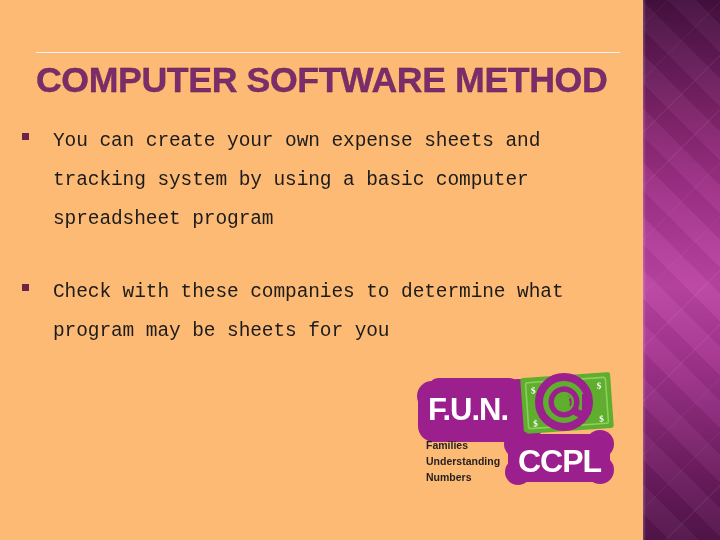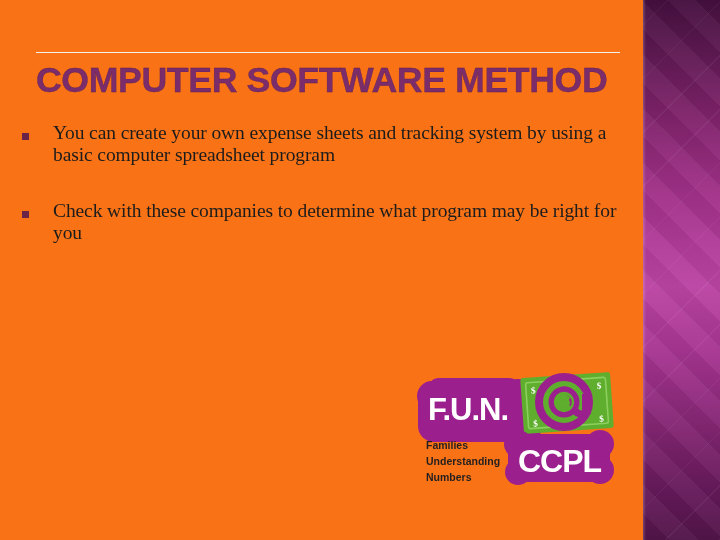--- a/index.html
+++ b/index.html
@@ -9,7 +9,7 @@
     font-family:"Liberation Sans","DejaVu Sans",sans-serif;
     position:relative;
   }
-  .slide{position:absolute;inset:0;background:#f97316;}
+  .slide{position:absolute;inset:0;background:#fdba74;}
 
   
   .side-panel{

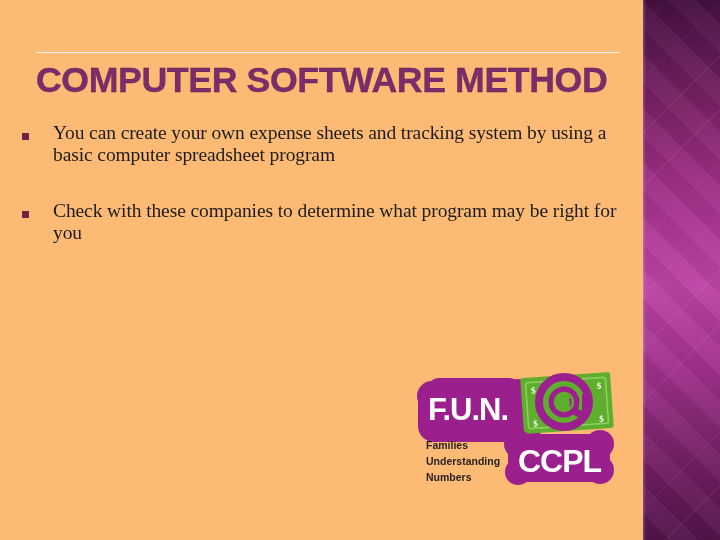--- a/index.html
+++ b/index.html
@@ -77,9 +77,9 @@
   }
   .bullet-text{
     flex:1 1 auto;
-    font-family:Liberation Serif, serif;
+    font-family:Liberation Mono, monospace;
     font-size:19.5px;
-    line-height:22px;
+    line-height:39px;
     color:#1c1c1c;
     letter-spacing:-0.1px;
   }

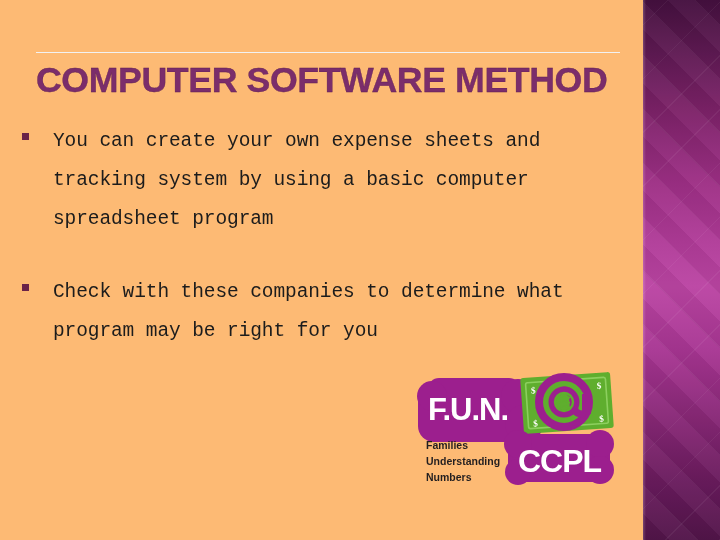--- a/index.html
+++ b/index.html
@@ -115,7 +115,7 @@
 
     <div class="bullet-row">
       <span class="bullet-mark"></span>
-      <span class="bullet-text">Check with these companies to determine what program may be right for you</span>
+      <span class="bullet-text">Check with these companies to determine what program may be sheets for you</span>
     </div>
 
   </div>

